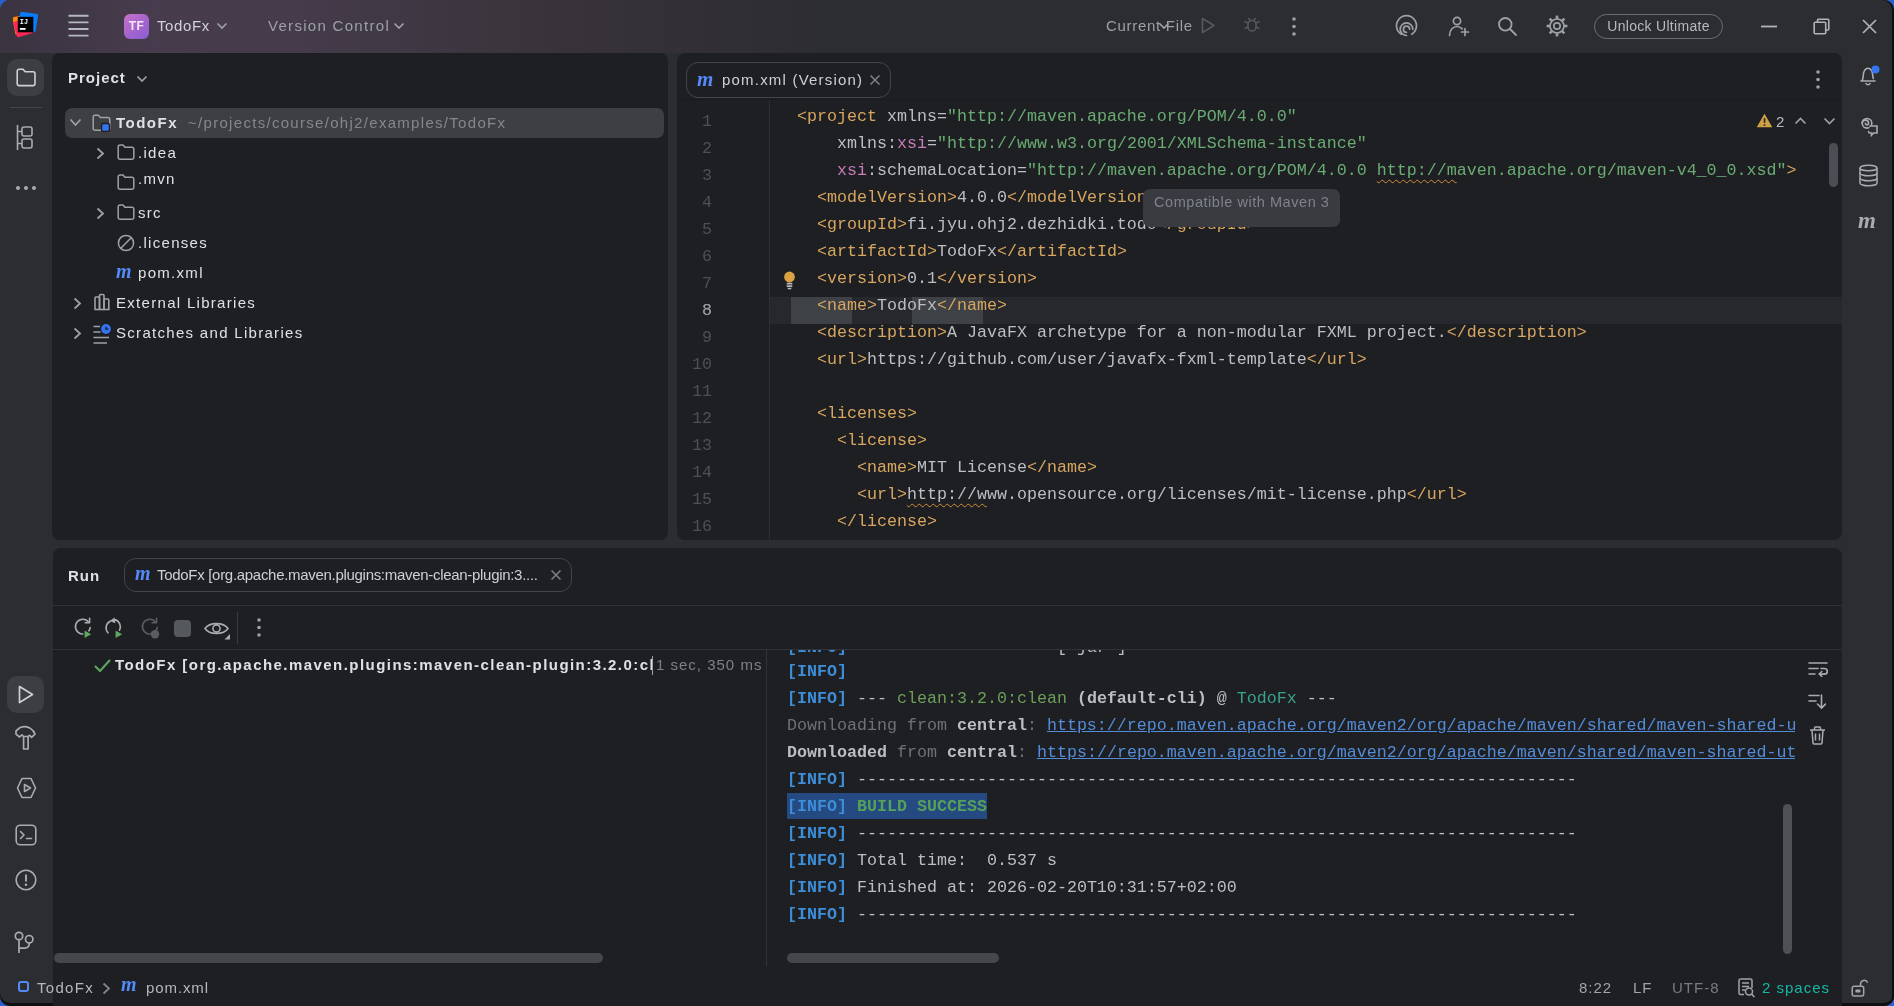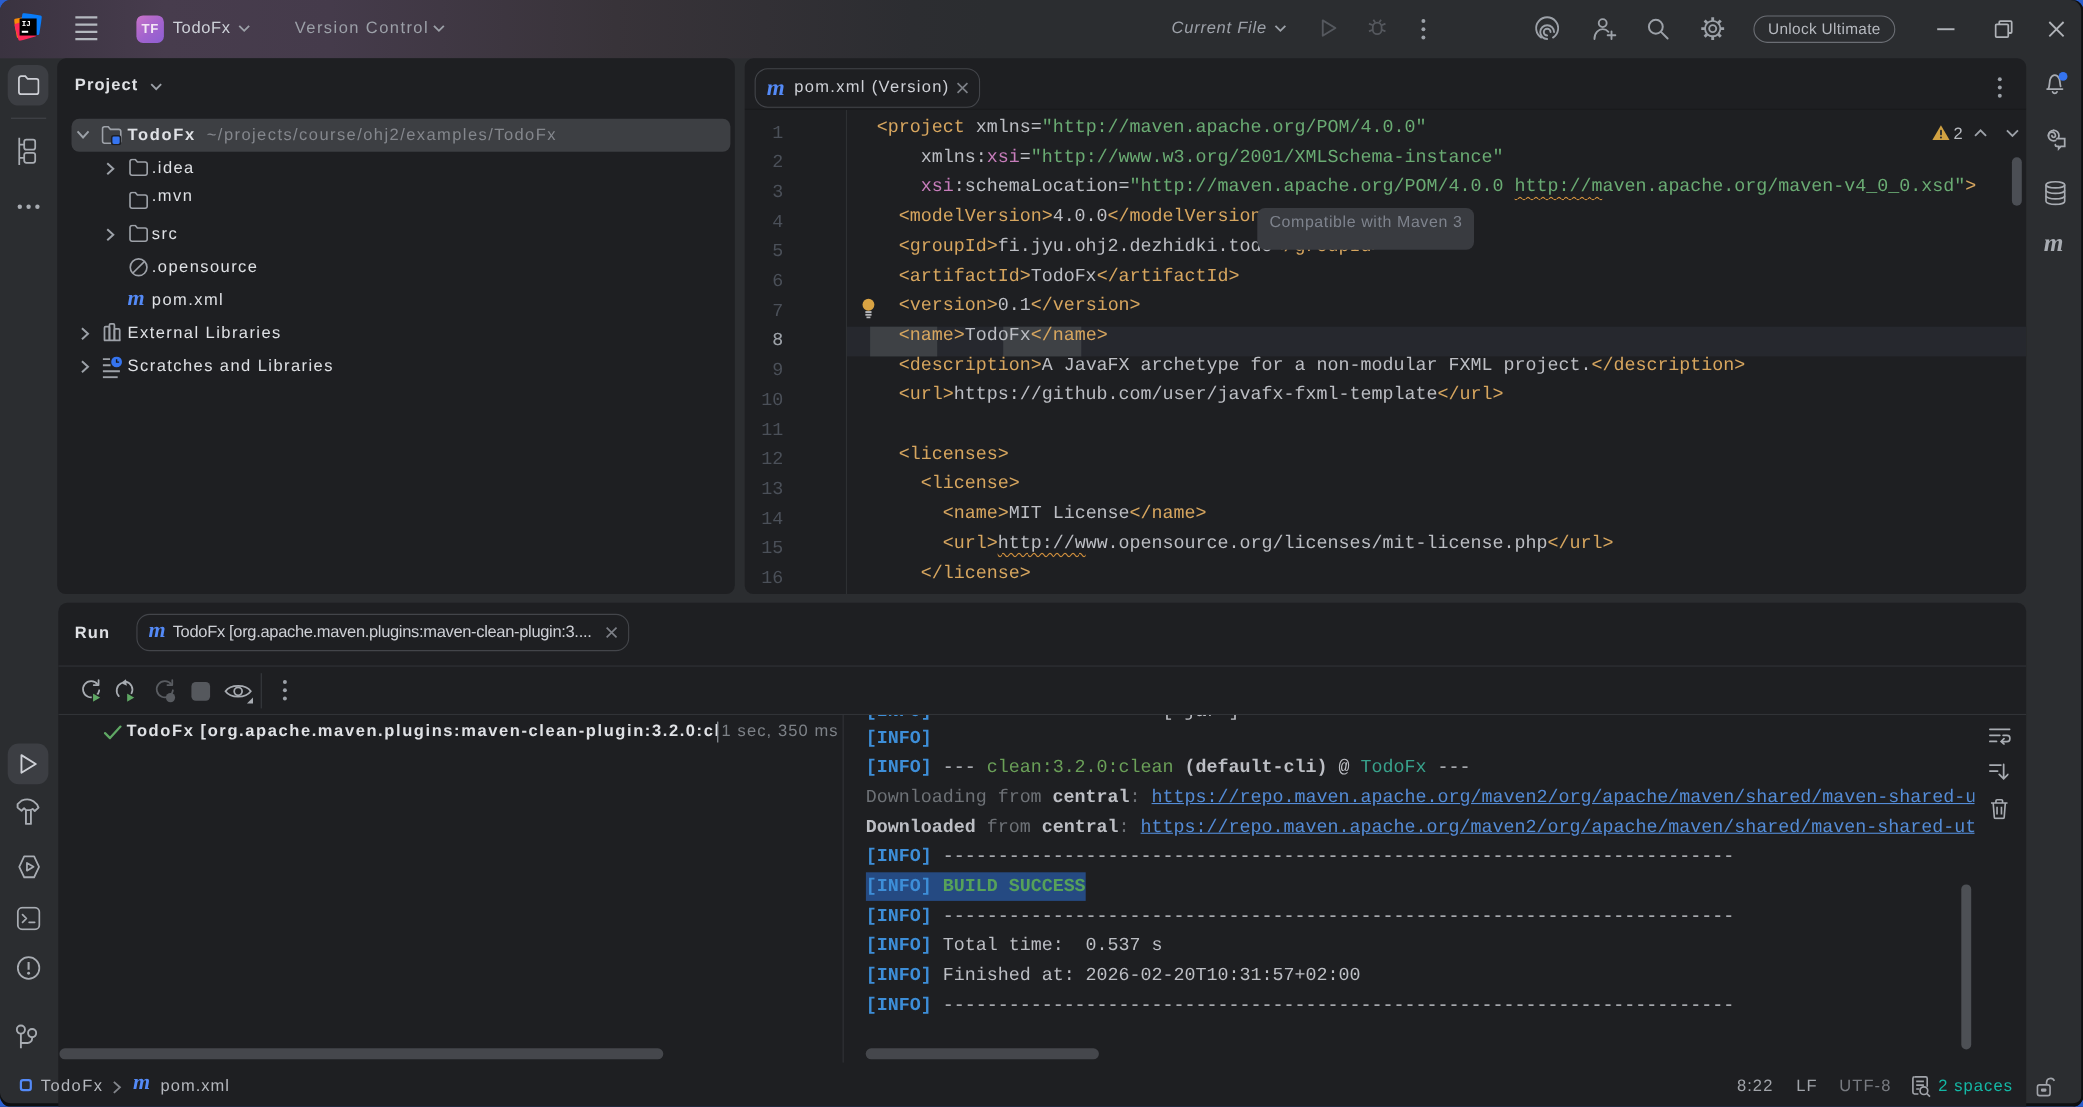--- a/index.html
+++ b/index.html
@@ -60,7 +60,7 @@
         <path d="M1.5 1.5 L6 6 L10.5 1.5" stroke="#9ca1a8" stroke-width="1.7" fill="none"></path>
       </svg>
 
-    <div class="abs ui" style="left:1065px;top:17px;color:#9ca0a8;letter-spacing:0.7px;font-style:italic;">Current File</div>
+    <div class="abs ui" style="left:1106px;top:17px;color:#9ca0a8;letter-spacing:0.7px;">Current File</div>
     <svg class="abs" style="left:1158px;top:22px" width="12" height="8" viewBox="0 0 12 8">
         <path d="M1.5 1.5 L6 6 L10.5 1.5" stroke="#9ca1a8" stroke-width="1.7" fill="none"></path>
       </svg>

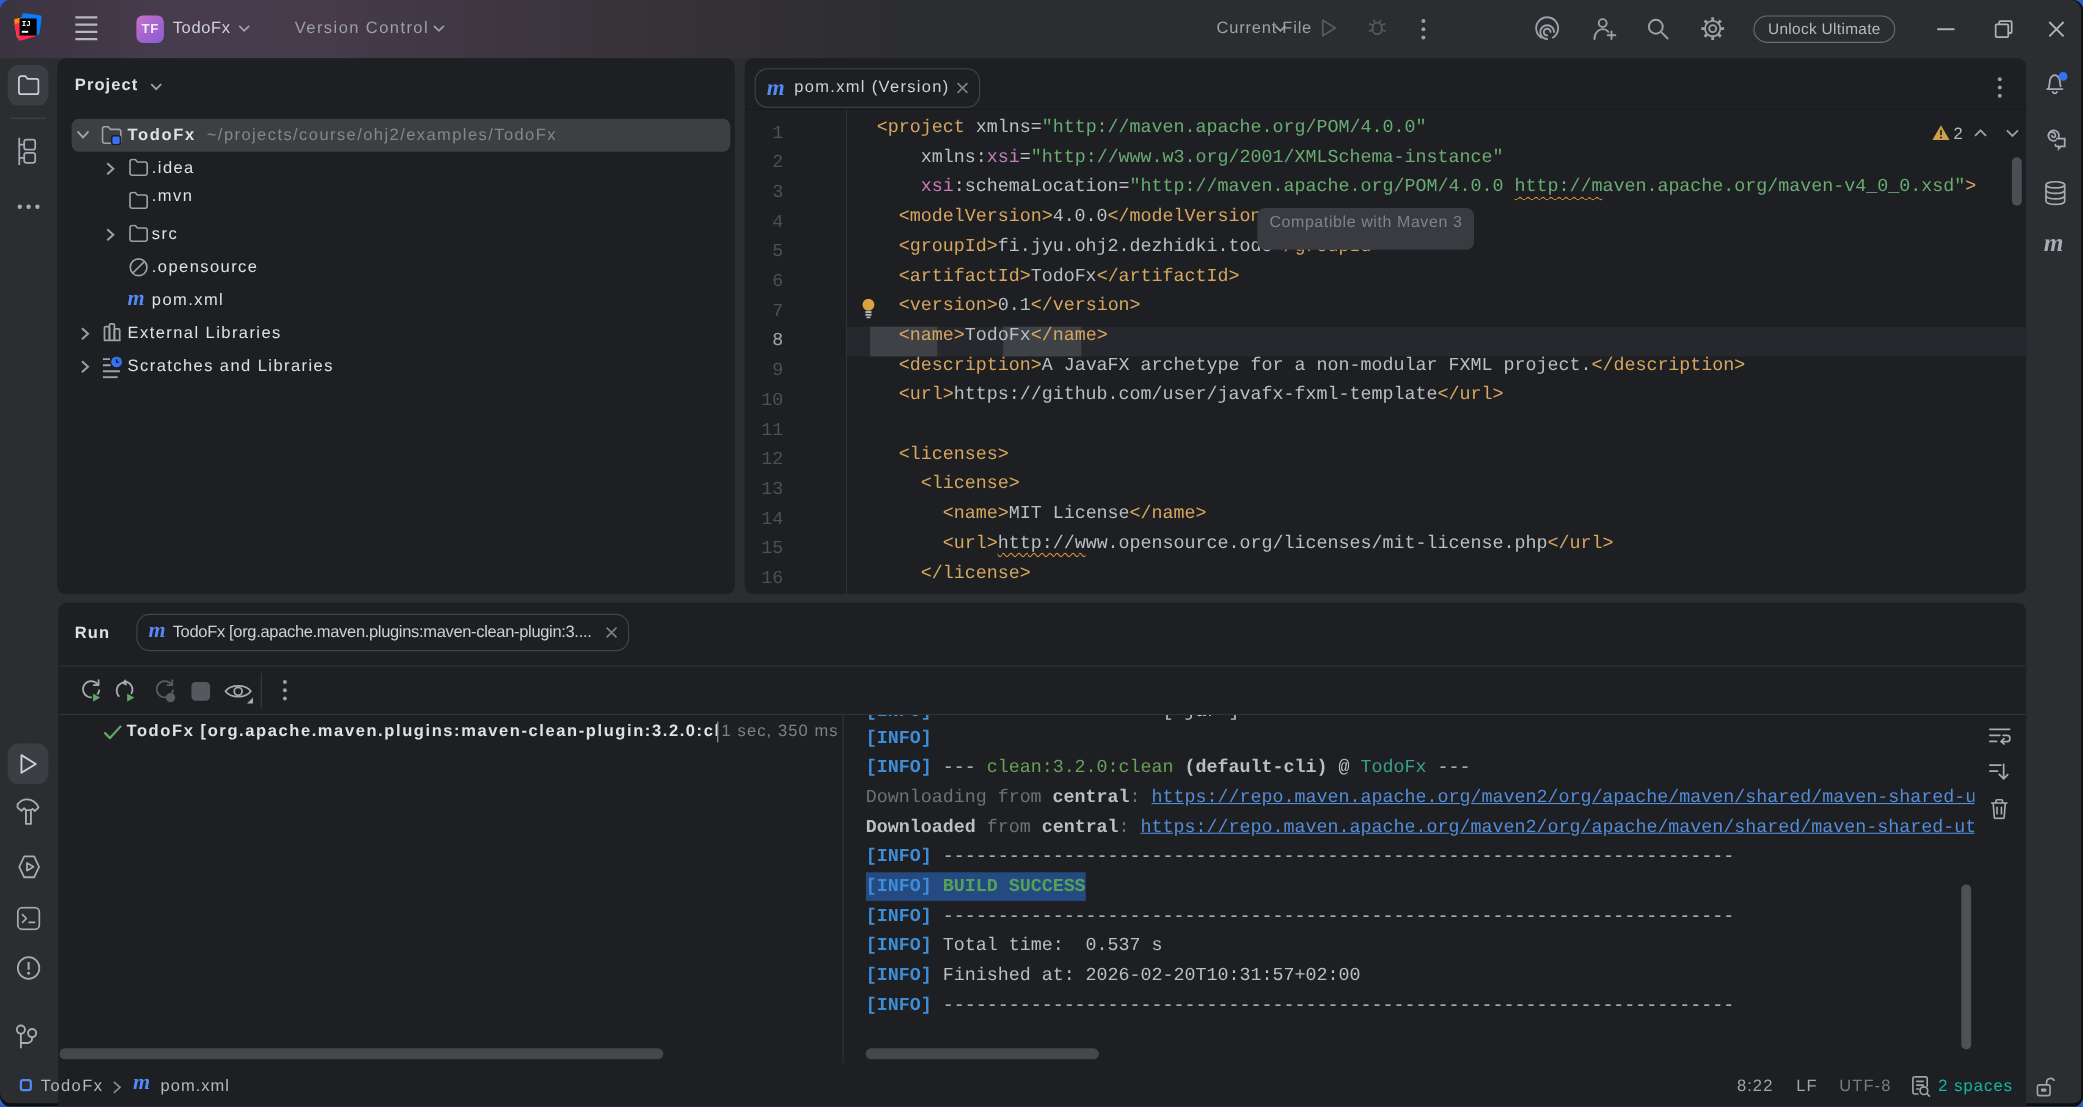--- a/index.html
+++ b/index.html
@@ -255,7 +255,7 @@
           <path d="M3.8 14.2 L14.2 3.8"></path>
         </g>
     </svg>
-    <div class="abs ui" style="left:86px;top:181px;letter-spacing:1.3px;">.opensource</div>
+    <div class="abs ui" style="left:86px;top:181px;letter-spacing:1.3px;">.licenses</div>
 
     <div class="abs mvn-m" style="left:64px;top:207px;font-size:20px;">m</div>
     <div class="abs ui" style="left:86px;top:211px;letter-spacing:1.3px;">pom.xml</div>

